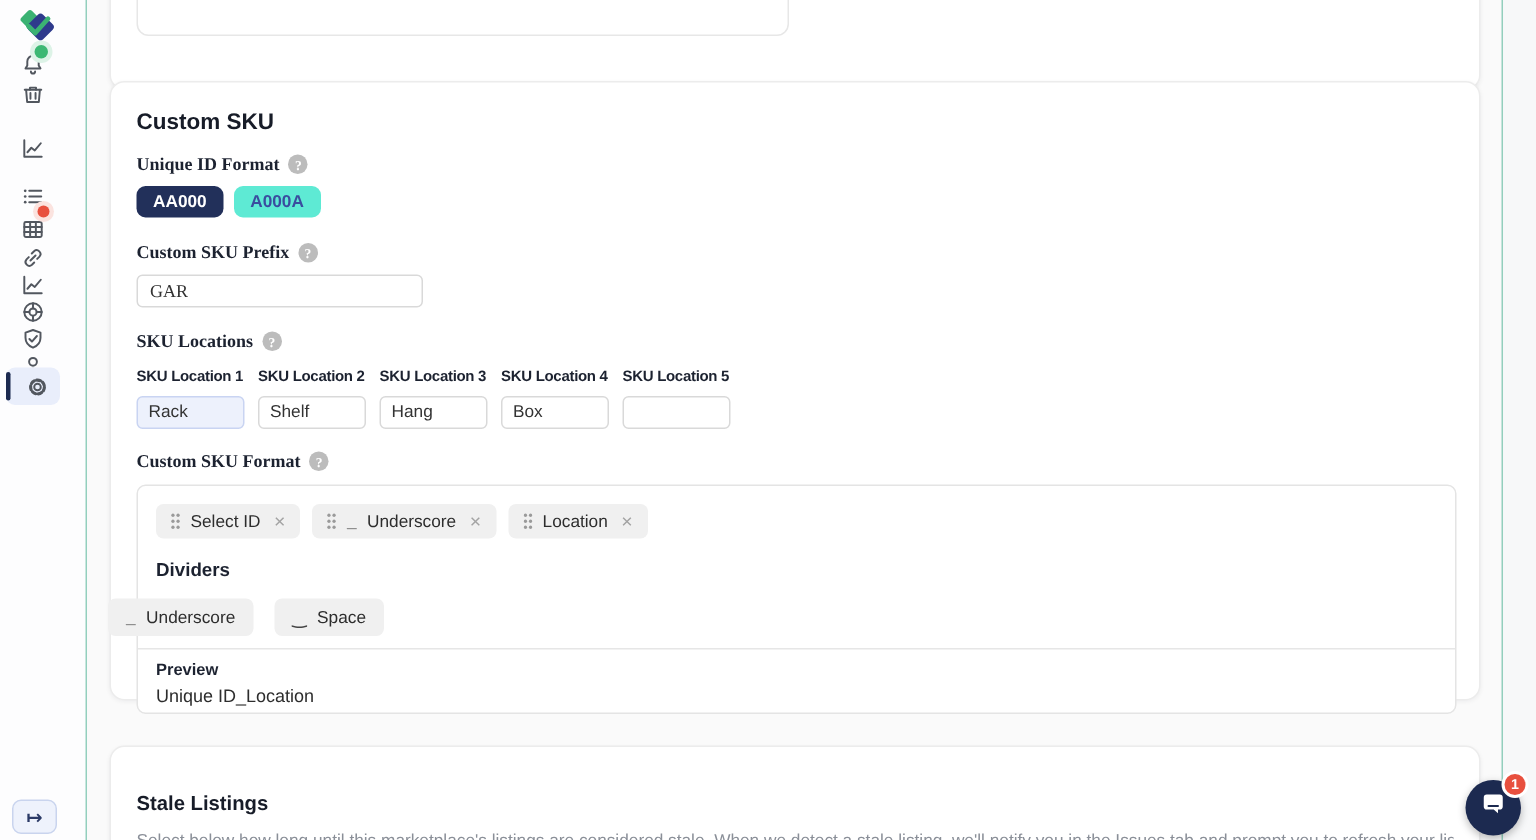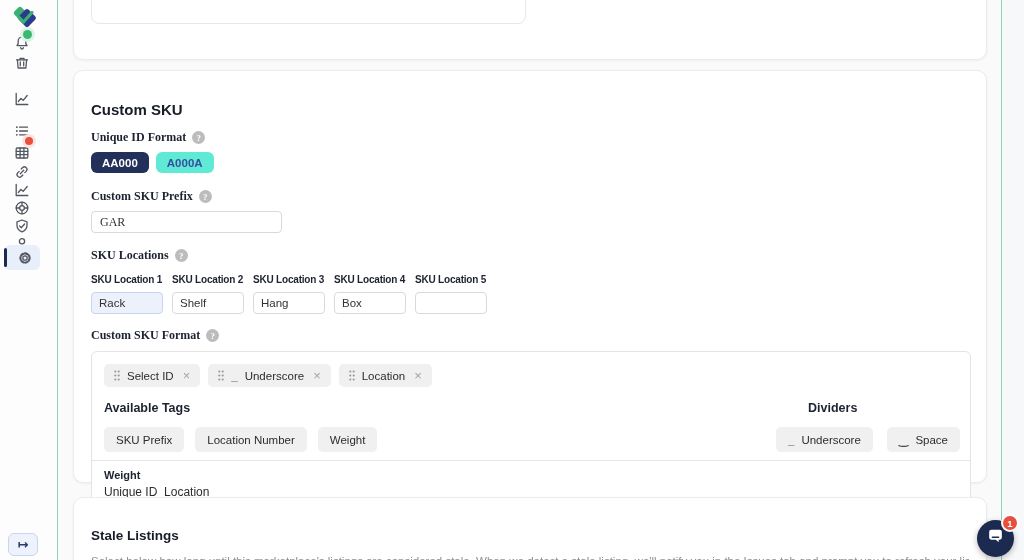--- a/index.html
+++ b/index.html
@@ -38,7 +38,7 @@
   #card-top { top:-24px; height:84px; }
   .top-inner-box { position:absolute; left:17px; top:-36px; width:435px; height:83px;
                    background:#fff; border:1px solid #e7e7e7; border-radius:8px; }
-  #card-sku { top:70px; height:413px; padding:28px 17px; }
+  #card-sku { top:54px; height:413px; padding:16px 17px; }
   #card-stale { top:497px; height:80px; padding:30px 17px 0; overflow:hidden; }
 
   

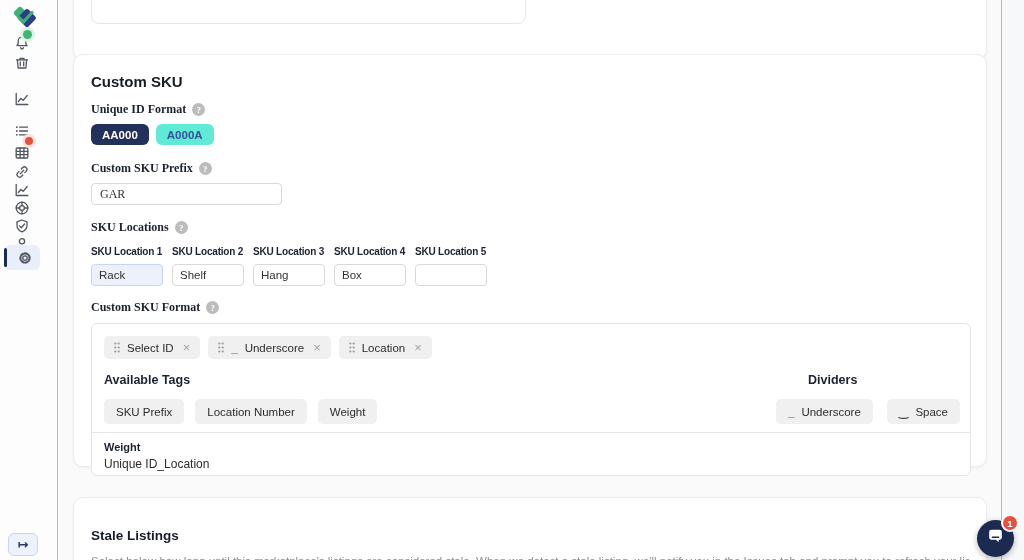--- a/index.html
+++ b/index.html
@@ -322,14 +322,6 @@
       </div>
 
       <div class="format-mid">
-        <div class="tags-block">
-          <div class="block-title">Available Tags</div>
-          <div class="tag-row">
-            <button class="tag-btn">SKU Prefix</button>
-            <button class="tag-btn">Location Number</button>
-            <button class="tag-btn">Weight</button>
-          </div>
-        </div>
         <div class="div-block">
           <div class="block-title">Dividers</div>
           <div class="div-row">

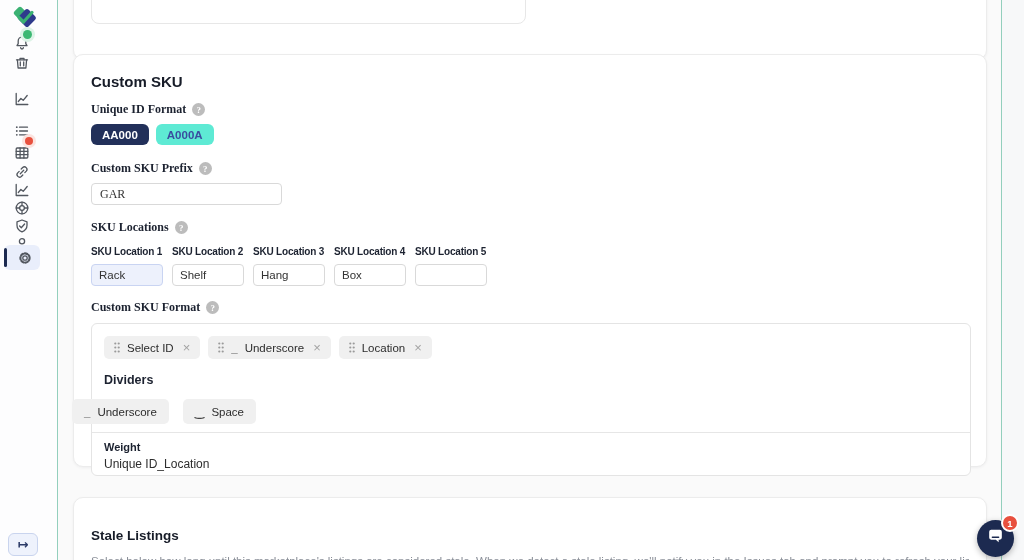--- a/index.html
+++ b/index.html
@@ -338,7 +338,7 @@
       </div>
 
       <div class="preview-sec">
-        <div class="preview-label">Weight</div>
+        <div class="preview-label">Preview</div>
         <div class="preview-value">Unique ID_Location</div>
       </div>
     </div>

